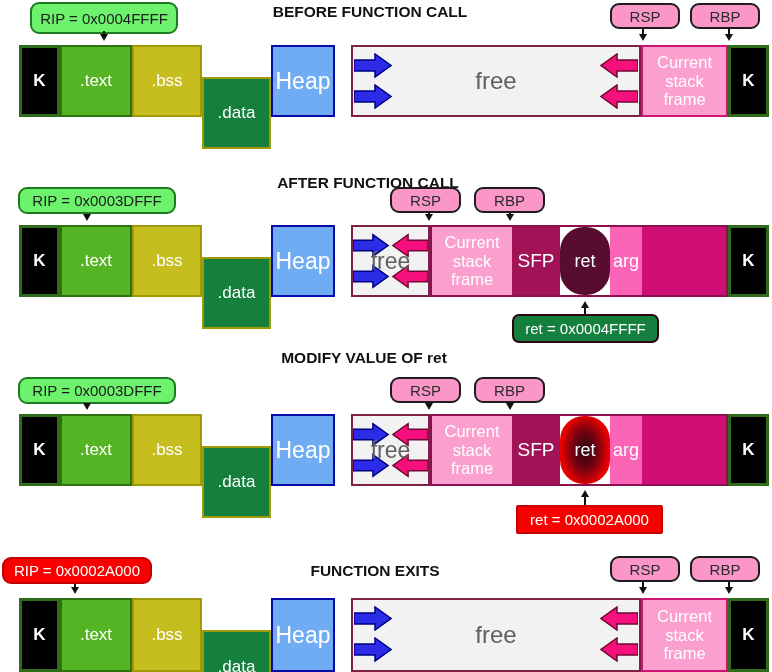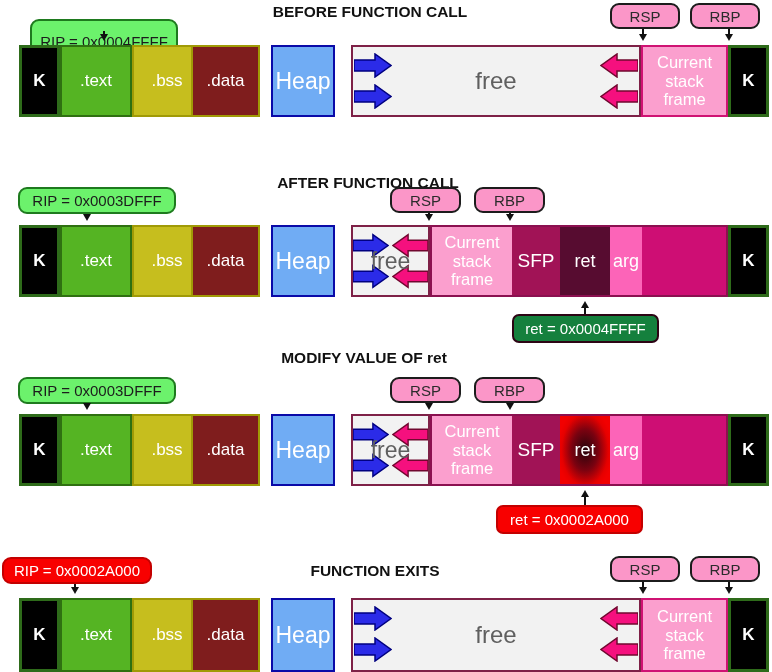--- a/index.html
+++ b/index.html
@@ -66,7 +66,7 @@
 
 <div class="title" style="left:370px;top:3px">BEFORE FUNCTION CALL</div>
 
-<div class="pill green" style="left:30px;top:19px;width:148px;height:44px">
+<div class="pill green" style="left:30px;top:2px;width:148px;height:32px">
     <span>RIP = 0x0004FFFF</span>
   </div>
 <div class="va down" style="left:103px;top:31px;height:7px"></div>

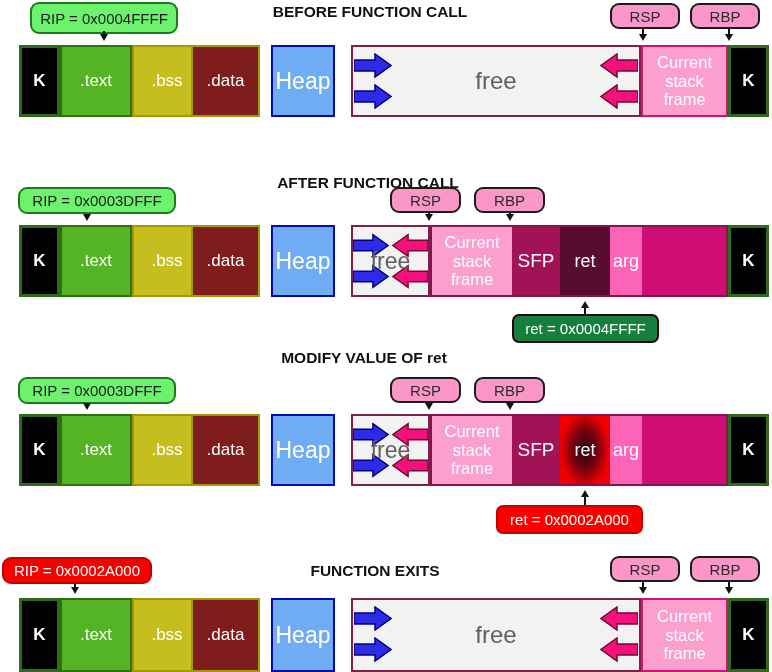--- a/index.html
+++ b/index.html
@@ -40,7 +40,7 @@
   .s-k1{left:0;width:41px;background:#000;border:3px solid #2e6b1a;font-weight:bold;}
   .s-text{left:41px;width:72px;background:#55b423;border:2px solid #2f7011;}
   .s-bss{left:113px;width:70px;background:#c6be1e;border:2px solid #a09a06;text-align:right;}
-  .s-data{left:172px;width:69px;background:#7f1d1d;border:2px solid #a09a06;}
+  .s-data{left:183px;width:69px;background:#15803d;border:2px solid #a09a06;margin-top:32px;}
   .s-heap{left:252px;width:64px;background:#70acf4;border:2px solid #0a0aa8;font-size:23px;}
   .s-free-big{left:332px;width:290px;background:#f2f2f2;border:2px solid #7e2147;}
   .s-free-small{left:332px;width:79px;background:#f2f2f2;border:2px solid #7e2147;}

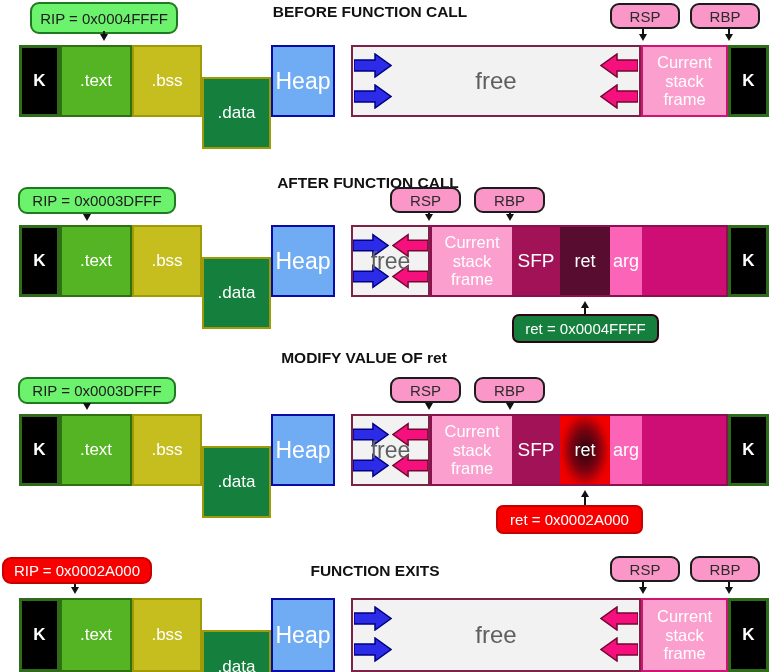--- a/index.html
+++ b/index.html
@@ -50,7 +50,7 @@
   .cell{height:100%;display:flex;align-items:center;justify-content:center;color:#fff;text-align:center;}
   .c-csf{width:80px;background:#fb9fce;font-size:16.5px;line-height:1.15;}
   .c-sfp{width:48px;background:#a11356;font-size:19px;}
-  .c-ret{width:50px;background:#570c30;font-size:18px;}
+  .c-ret{width:50px;background:#570c30;font-size:18px;border-radius:24px;}
   .c-ret.hot{background:radial-gradient(ellipse 55% 62% at 50% 50%,#26050d 0%,#7a0210 48%,#e60000 85%,#f20000 100%);}
   .c-arg{width:32px;background:#fc64b8;font-size:18px;justify-content:center;}
   .c-prev{flex:1;background:#ce0e74;}

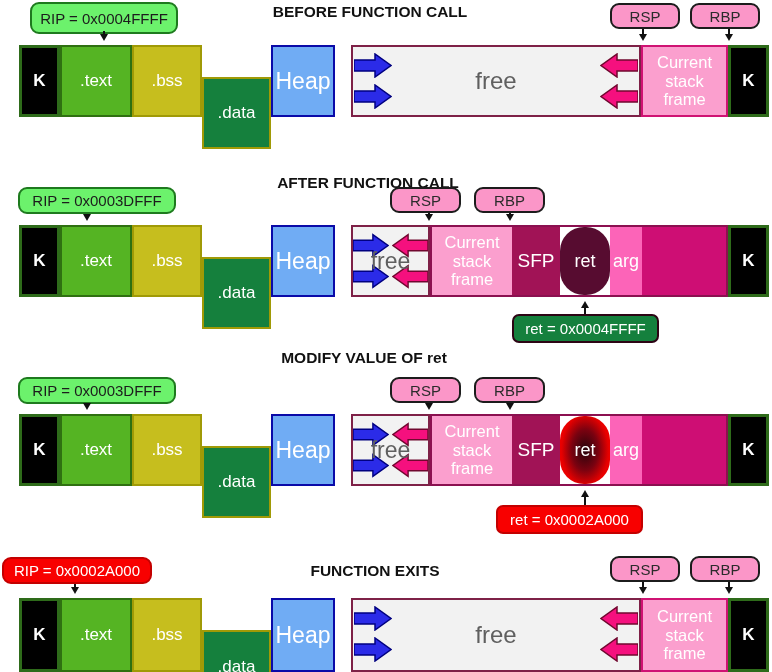--- a/index.html
+++ b/index.html
@@ -259,7 +259,7 @@
 </div>
 
 <div class="va up" style="left:584px;top:493px;height:12px"></div>
-<div class="pill red" style="left:496px;top:505px;width:147px;height:29px;border-radius:7px">
+<div class="pill red" style="left:516px;top:505px;width:147px;height:29px;border-radius:2px">
     <span>ret = 0x0002A000</span>
   </div>
 

